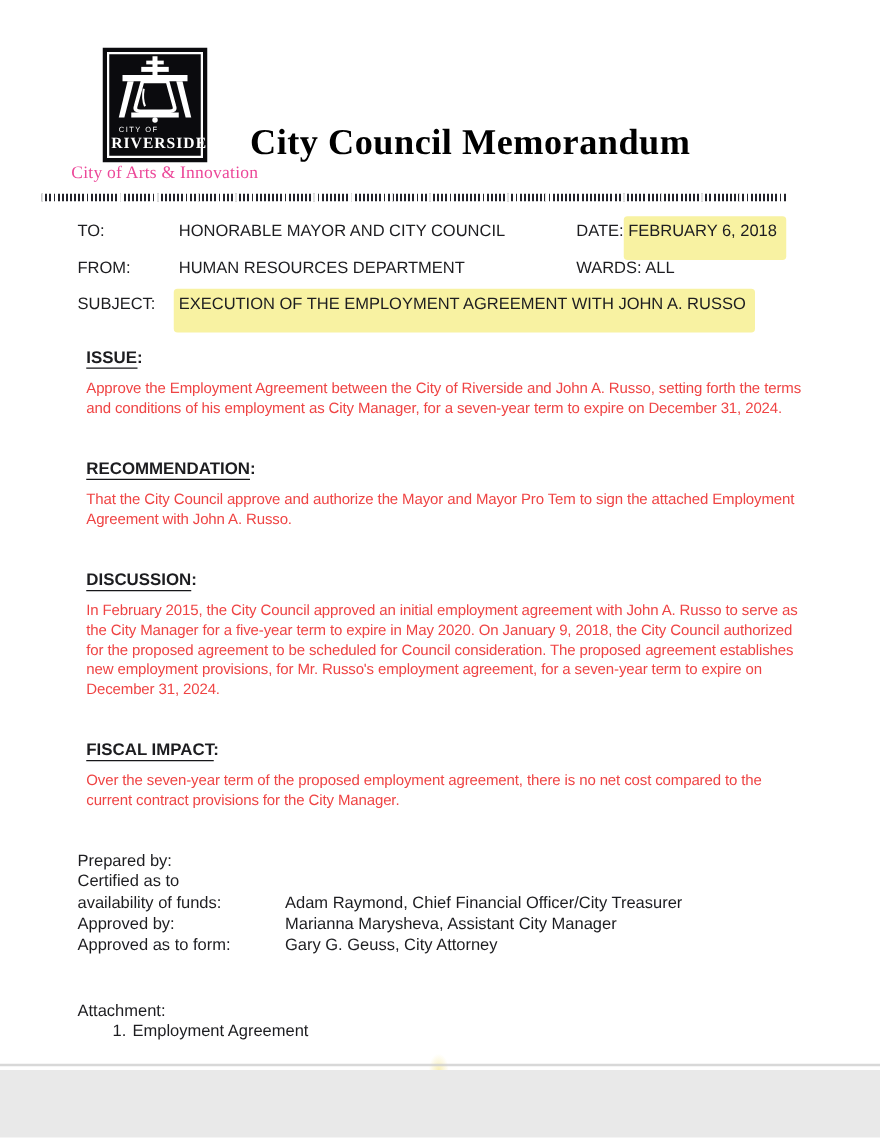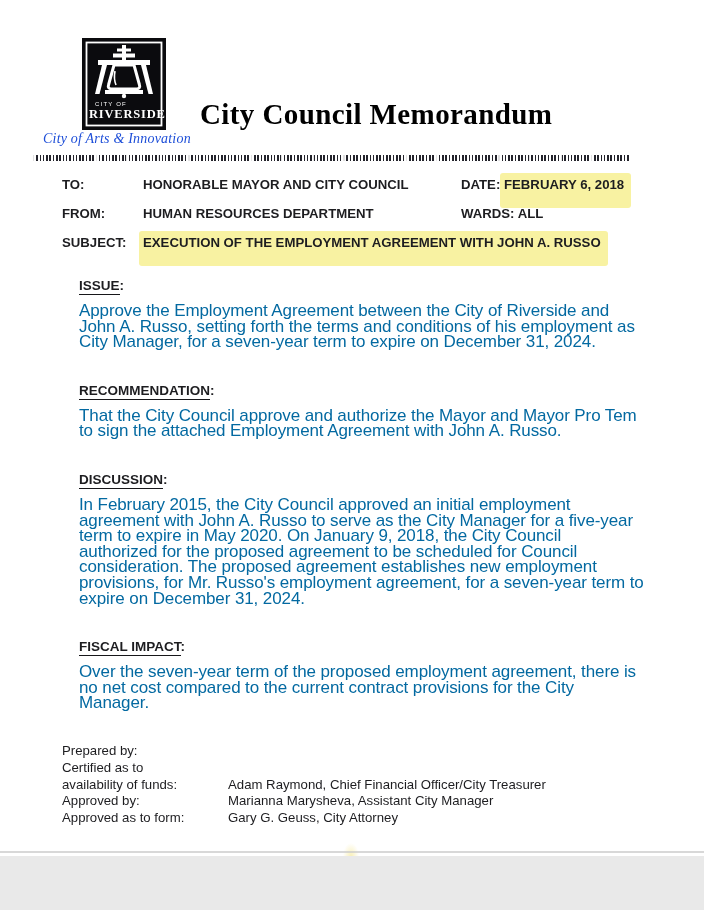--- a/index.html
+++ b/index.html
@@ -15,9 +15,9 @@
   
   .logo{position:absolute;left:82px;top:38px;width:84px;height:92px;}
   .tagline{
-    position:absolute;left:43px;top:131px;
+    position:absolute;left:57px;top:131px;
     font-family:"Liberation Serif",serif;
-    font-style:italic;font-size:14px;color:#1d4ed8;
+    font-size:14px;color:#ec4899;
     letter-spacing:.2px;white-space:nowrap;
   }
   .doc-title{

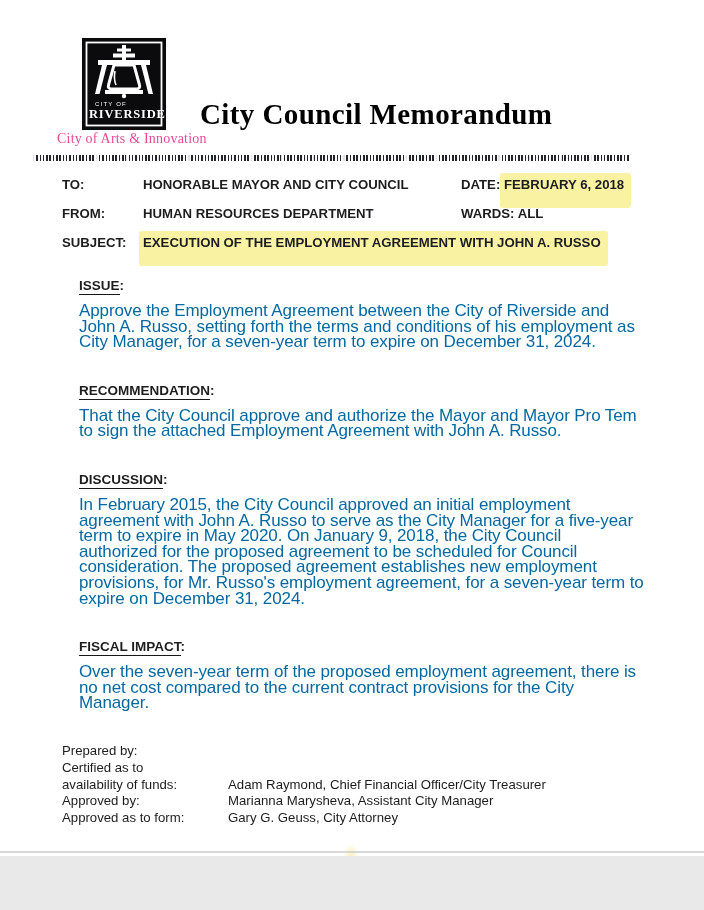--- a/index.html
+++ b/index.html
@@ -36,7 +36,7 @@
   .memo-fields{
     position:absolute;left:62px;top:176px;width:582px;
     display:flex;flex-direction:column;gap:12px;
-    font-weight:700;font-size:13.2px;line-height:17px;
+    font-weight:400;font-size:13.2px;line-height:17px;
   }
   .memo-row{display:grid;grid-template-columns:81px 318px auto;}
   .memo-row .spanned{grid-column:2 / 4;}

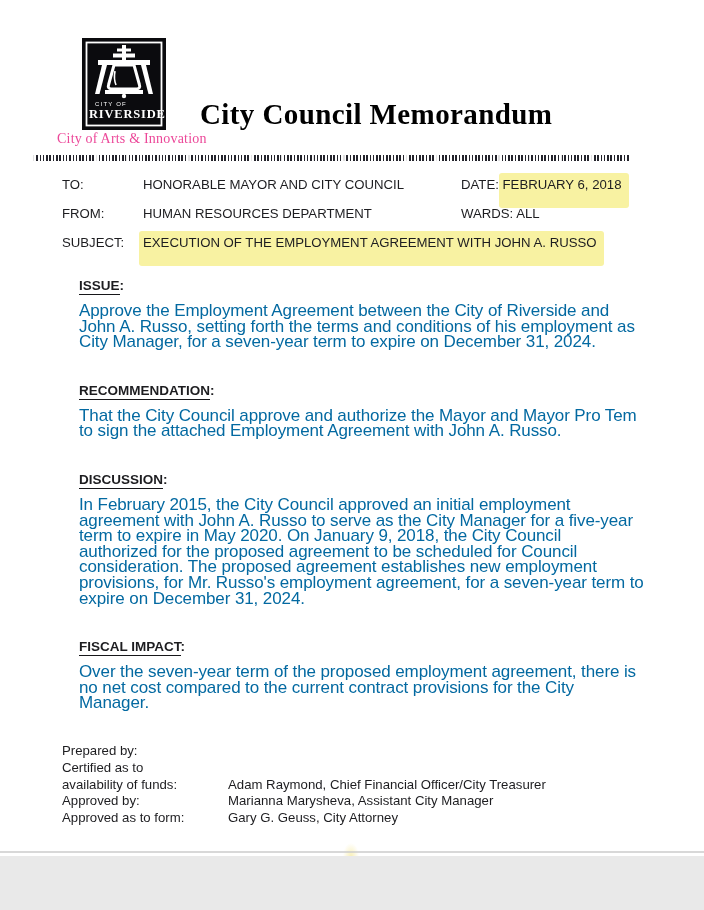--- a/index.html
+++ b/index.html
@@ -49,7 +49,7 @@
   }
   
   .content{position:absolute;left:62px;top:277px;width:582px;}
-  .section{margin:0 0 32px 17px;}
+  .section{margin:0 0 32px 7px;}
   .sec-head{font-weight:700;font-size:13.5px;line-height:17px;margin:0 0 9px 0;}
   .sec-head .u{border-bottom:1.6px solid #17171a;padding-bottom:1px;}
   .section p{

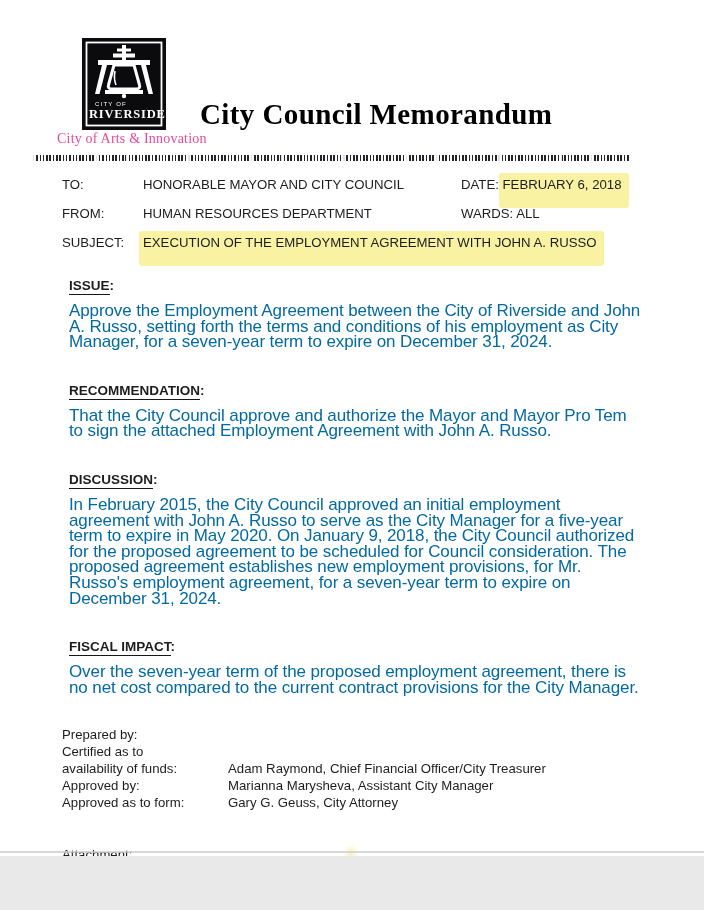--- a/index.html
+++ b/index.html
@@ -53,8 +53,8 @@
   .sec-head{font-weight:700;font-size:13.5px;line-height:17px;margin:0 0 9px 0;}
   .sec-head .u{border-bottom:1.6px solid #17171a;padding-bottom:1px;}
   .section p{
-    margin:0;font-size:17px;line-height:15.6px;
-    letter-spacing:-.1px;text-align:left;color:#0369a1;
+    margin:0;font-size:12px;line-height:15.6px;
+    letter-spacing:-.1px;text-align:left;color:#ef4444;
   }
   
   .signoff{margin-top:24px;font-size:13.2px;line-height:16.8px;}

